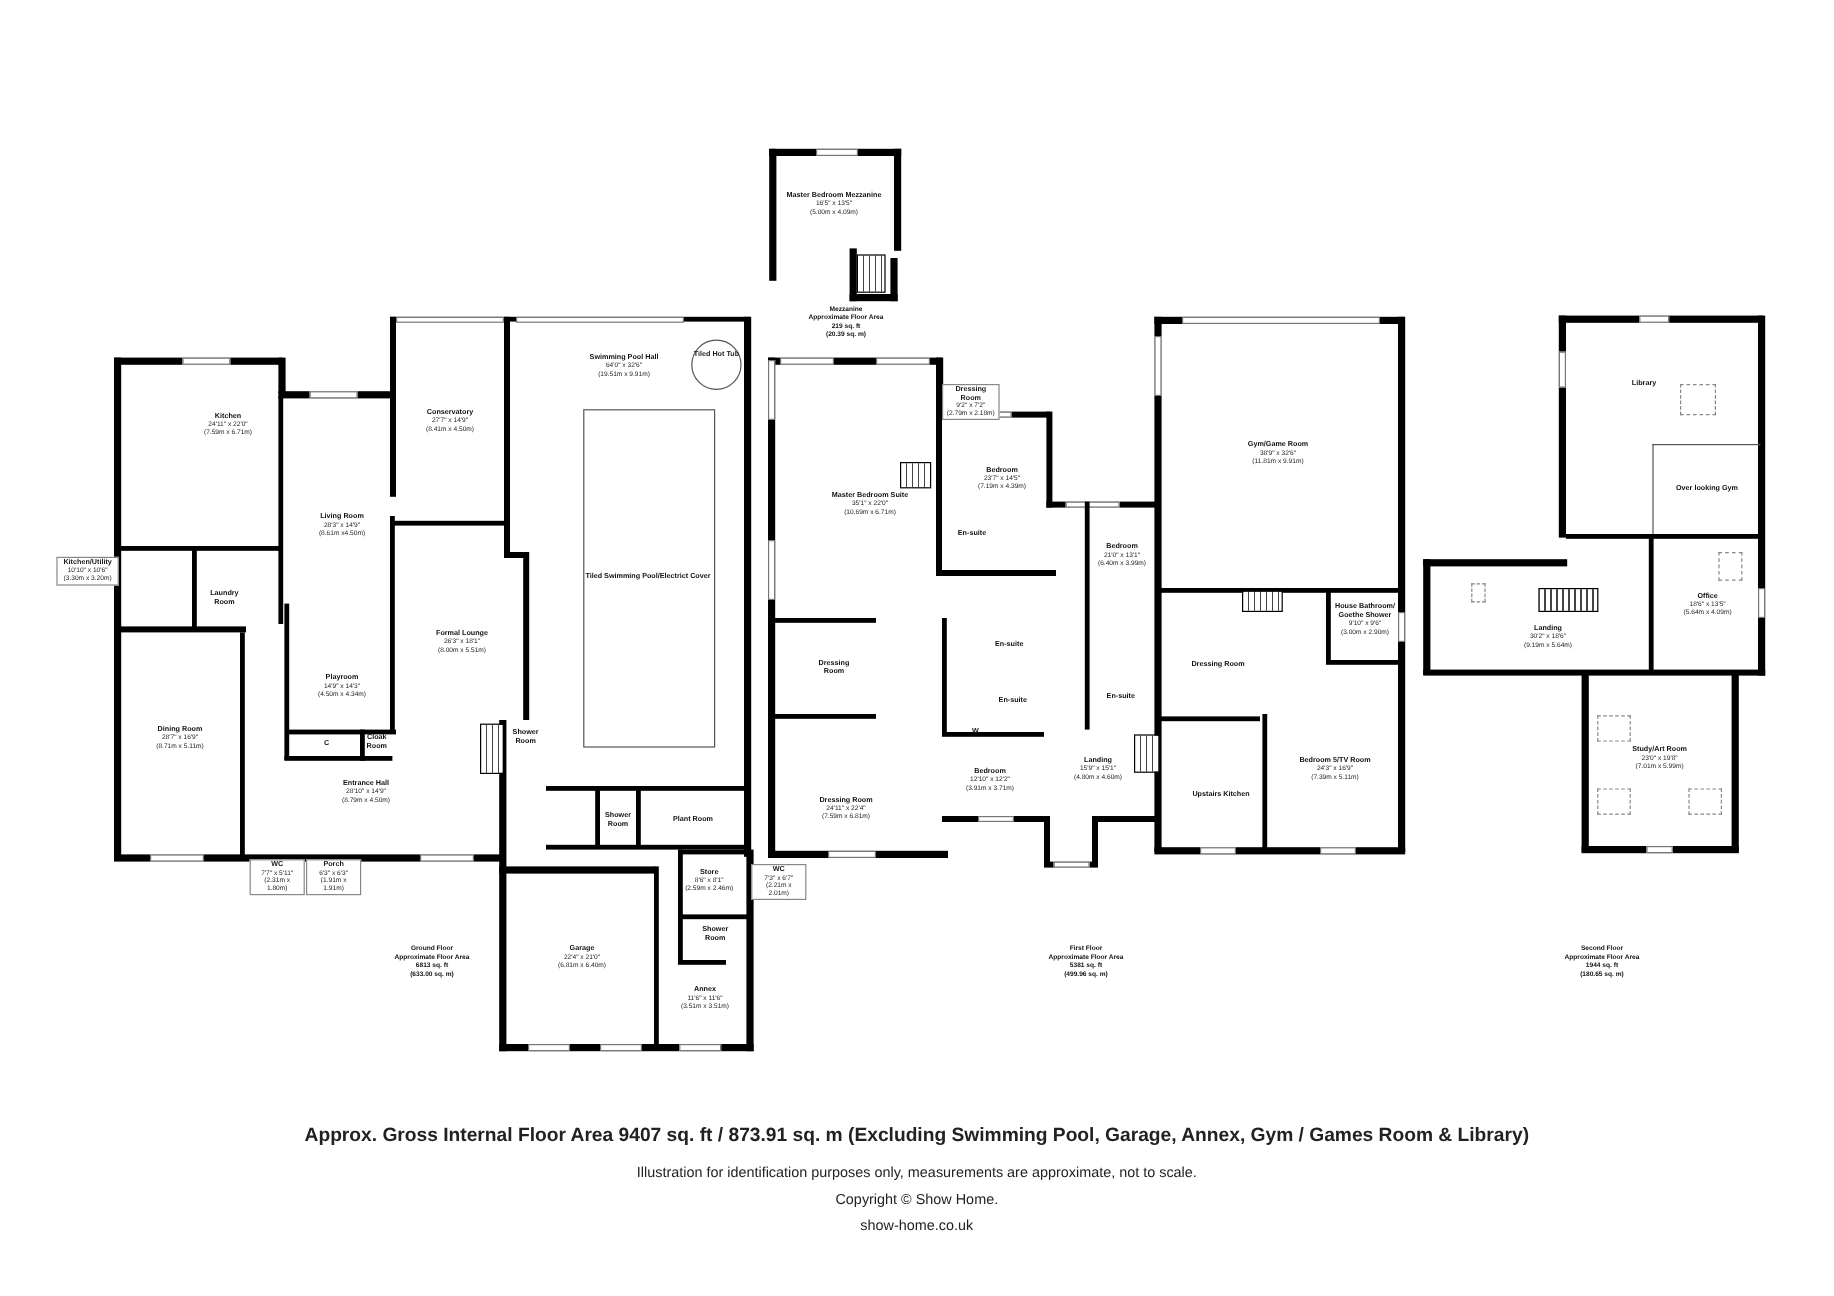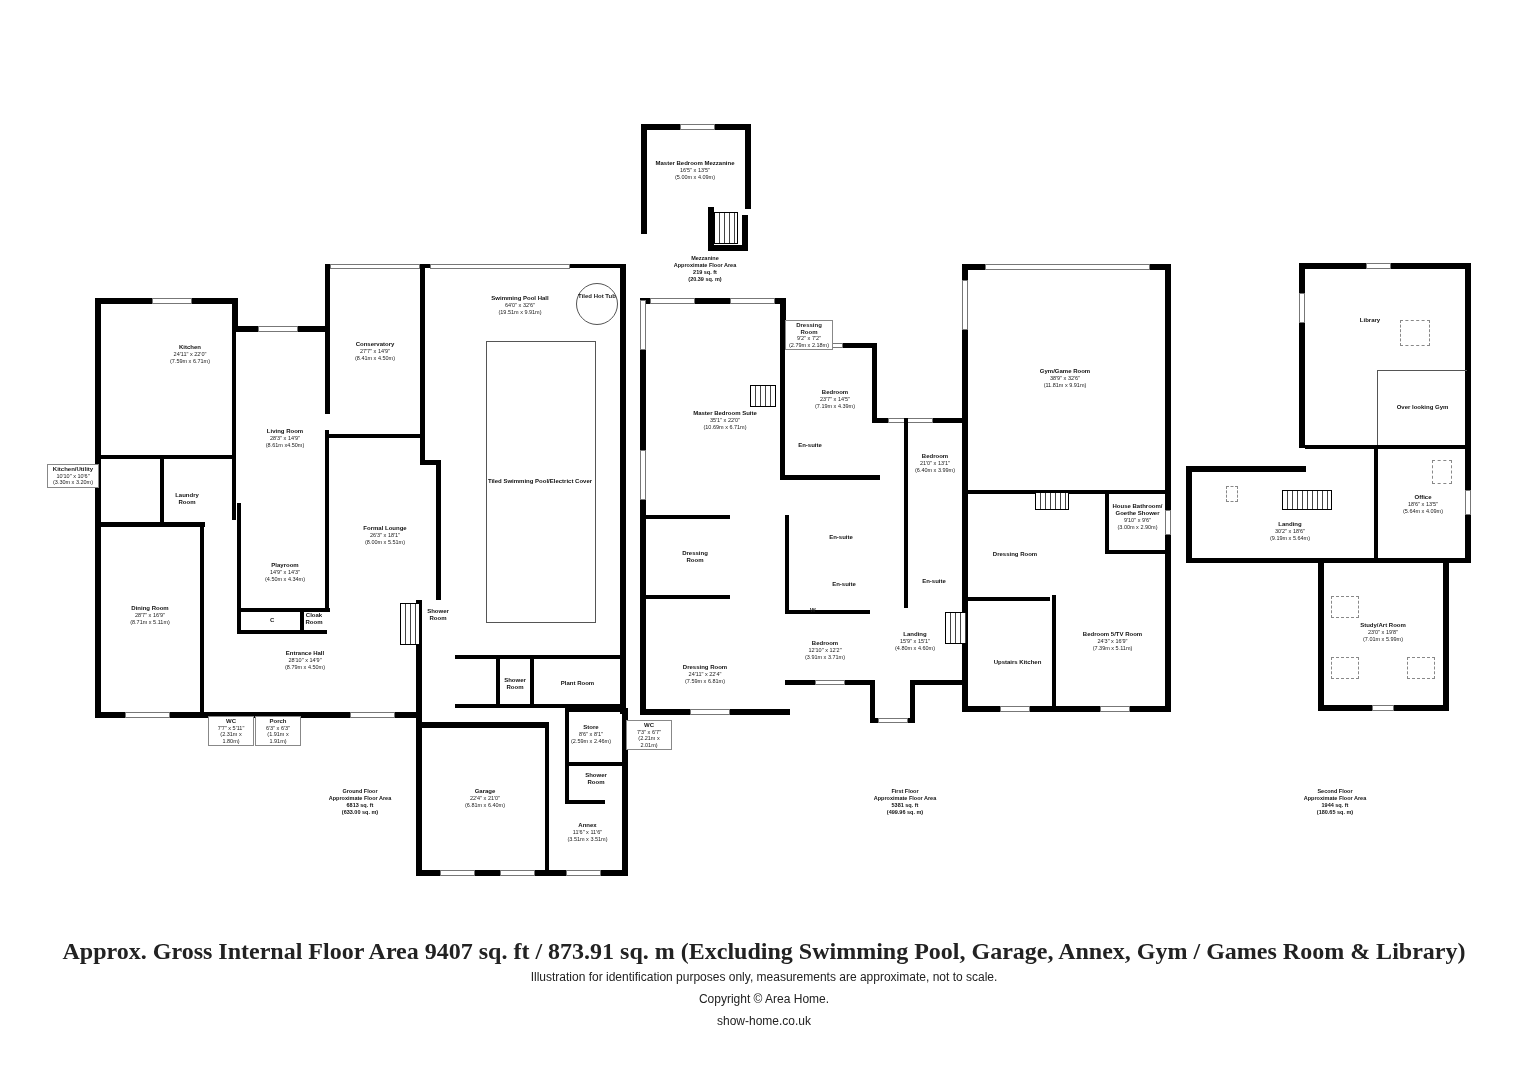--- a/index.html
+++ b/index.html
@@ -19,7 +19,7 @@
   .c { position:absolute; font-size:6px; font-weight:bold; }
   .stairs { position:absolute; background:repeating-linear-gradient(90deg,#fff 0 4px,#444 4px 5px); border:1px solid #000; }
   .footer { position:absolute; left:0; width:1528px; text-align:center; }
-  .f1 { top:938px; font-size:24px; font-weight:bold; color:#222;font-family:Liberation Serif, serif; }
+  .f1 { top:938px; font-size:16px; font-weight:bold; color:#222; }
   .f2 { top:970px; font-size:12px; color:#222; }
   .f3 { top:992px; font-size:12px; color:#222; }
   .f4 { top:1014px; font-size:12px; color:#222; }

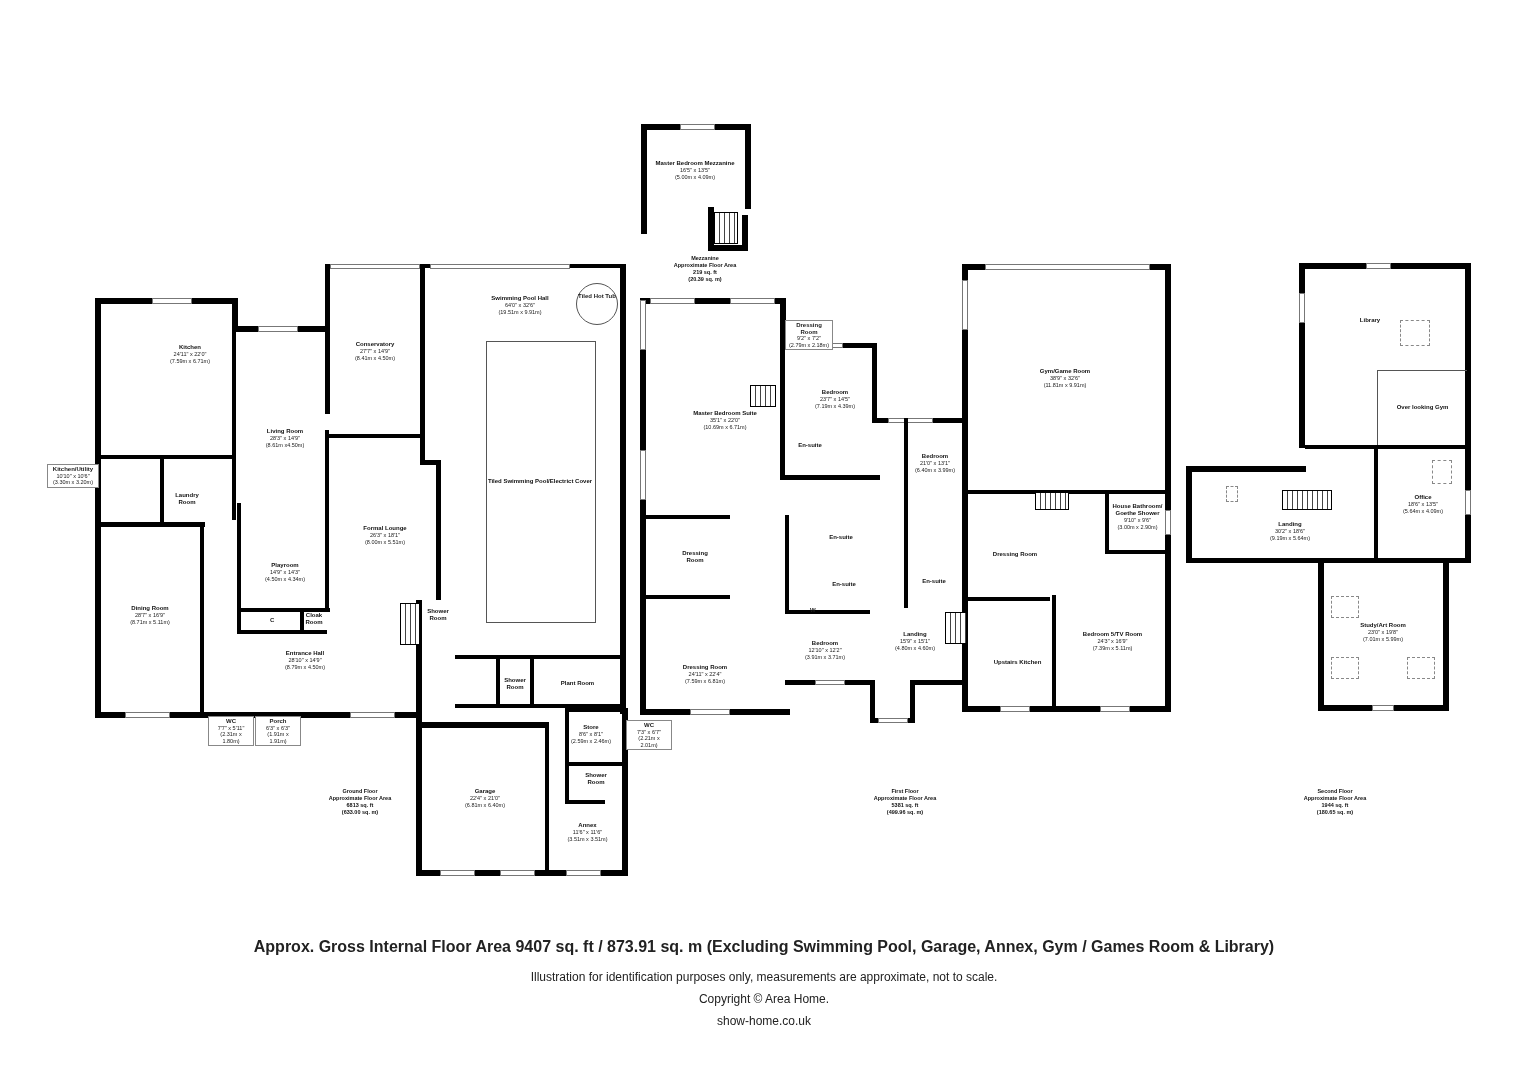--- a/index.html
+++ b/index.html
@@ -394,7 +394,7 @@
 
 <div class="footer f1">Approx. Gross Internal Floor Area 9407 sq. ft / 873.91 sq. m (Excluding Swimming Pool, Garage, Annex, Gym / Games Room &amp; Library)</div>
 <div class="footer f2">Illustration for identification purposes only, measurements are approximate, not to scale.</div>
-<div class="footer f3">Copyright © Area Home.</div>
+<div class="footer f3">Copyright © Show Home.</div>
 <div class="footer f4">show-home.co.uk</div>
 
 </body></html>

